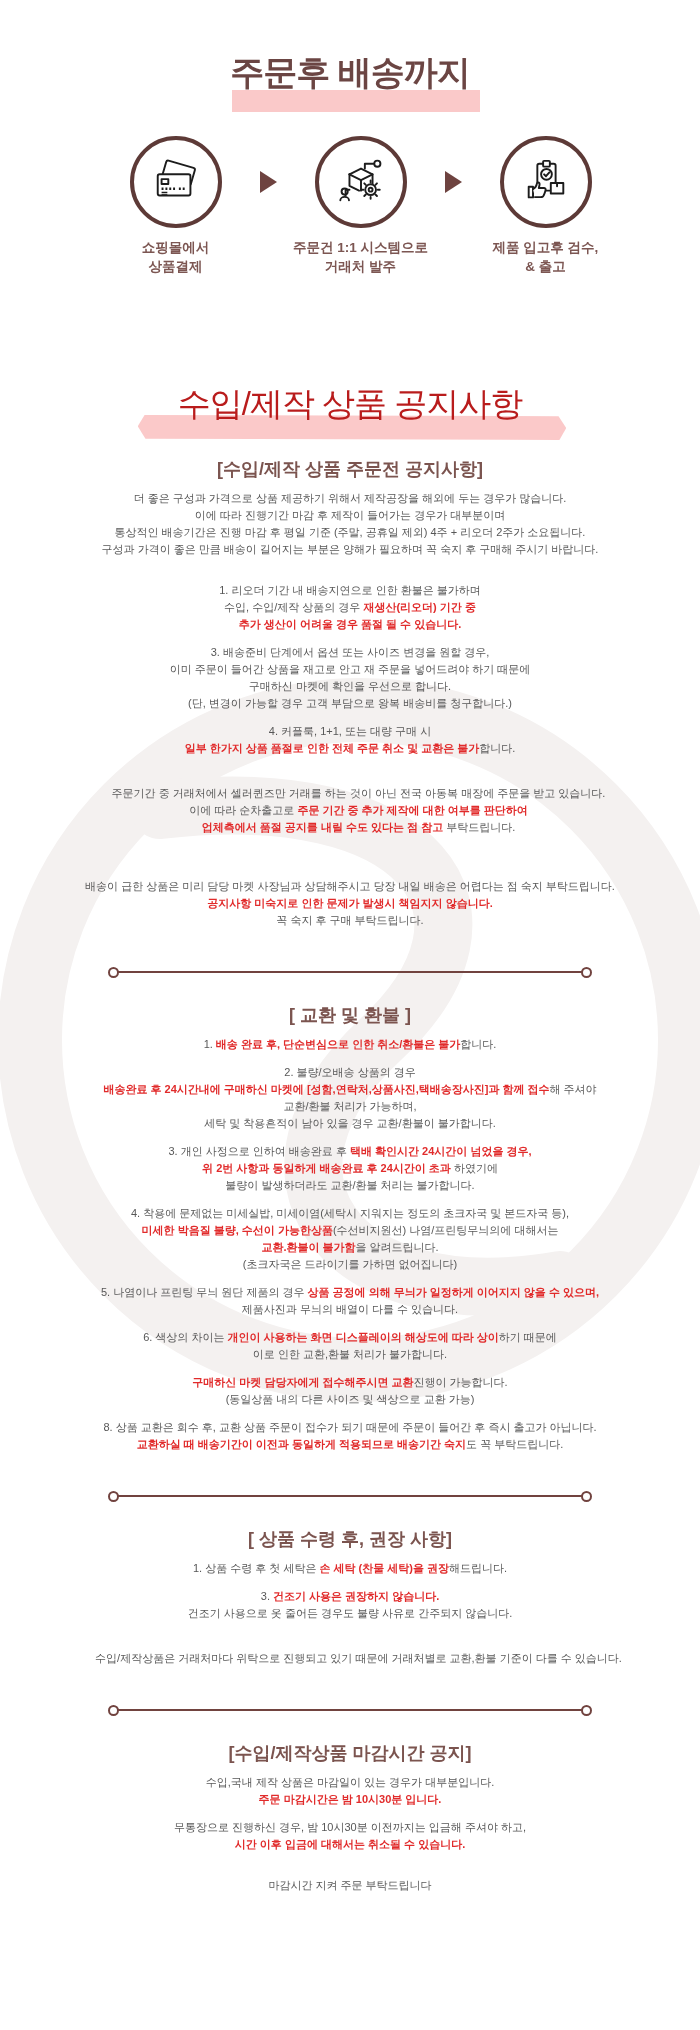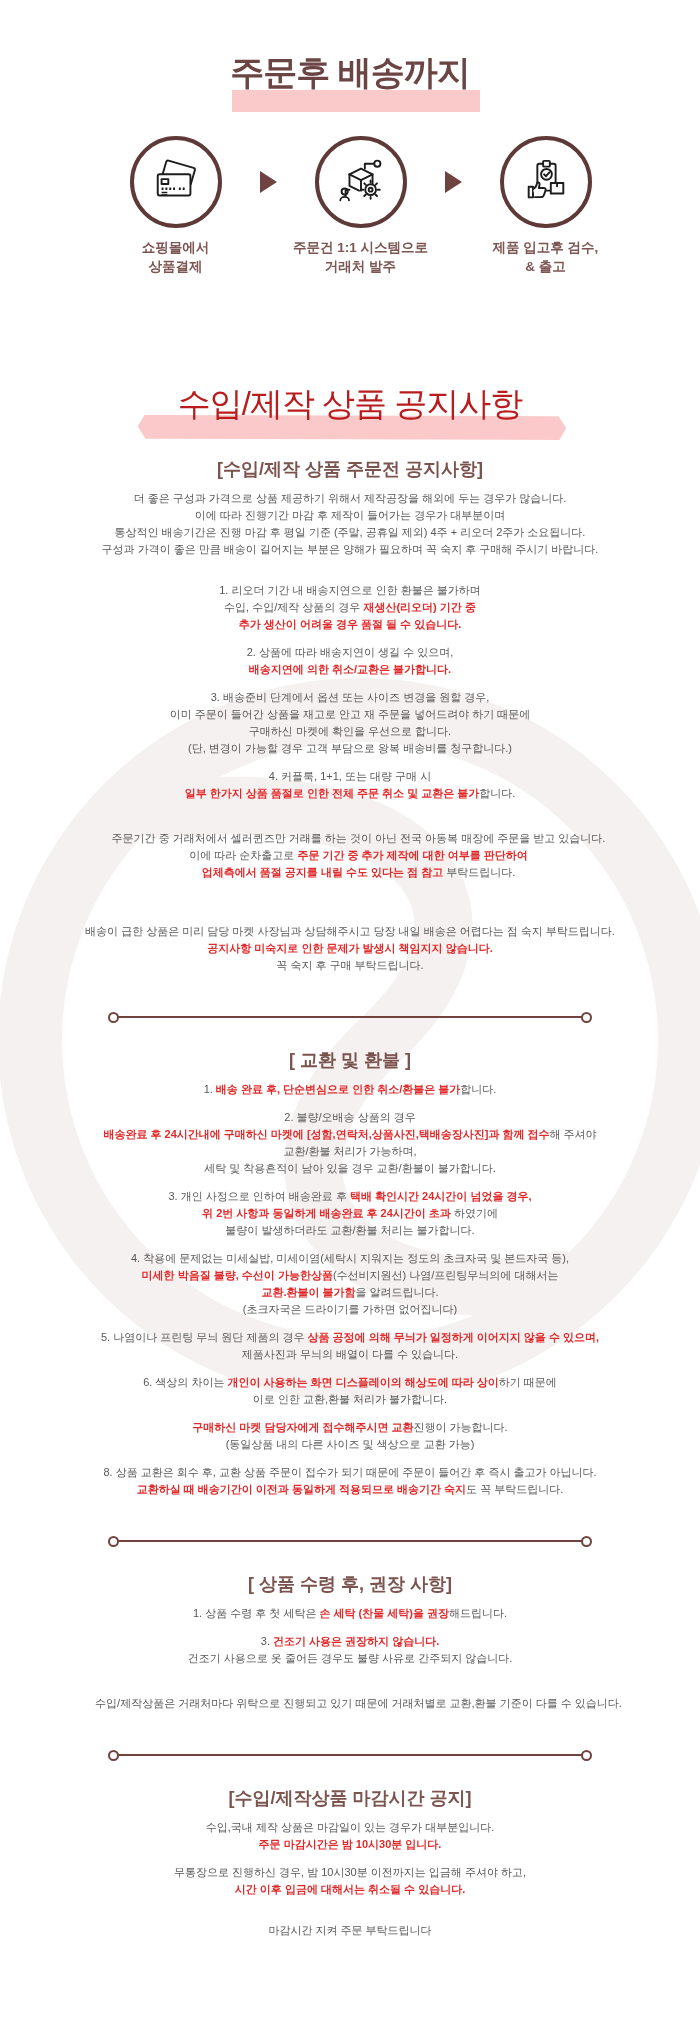--- a/index.html
+++ b/index.html
@@ -162,10 +162,6 @@
           <div class="ln"><span class="seg-r">추가 생산이 어려울 경우 품절 될 수 있습니다.</span></div>
         </div>
         <div class="block">
-          <div class="ln"><span class="seg-g">2. 상품에 따라 배송지연이 생길 수 있으며,</span></div>
-          <div class="ln"><span class="seg-r">배송지연에 의한 취소/교환은 불가합니다.</span></div>
-        </div>
-        <div class="block">
           <div class="ln"><span class="seg-g">3. 배송준비 단계에서 옵션 또는 사이즈 변경을 원할 경우,</span></div>
           <div class="ln"><span class="seg-g">이미 주문이 들어간 상품을 재고로 안고 재 주문을 넣어드려야 하기 때문에</span></div>
           <div class="ln"><span class="seg-g">구매하신 마켓에 확인을 우선으로 합니다.</span></div>

